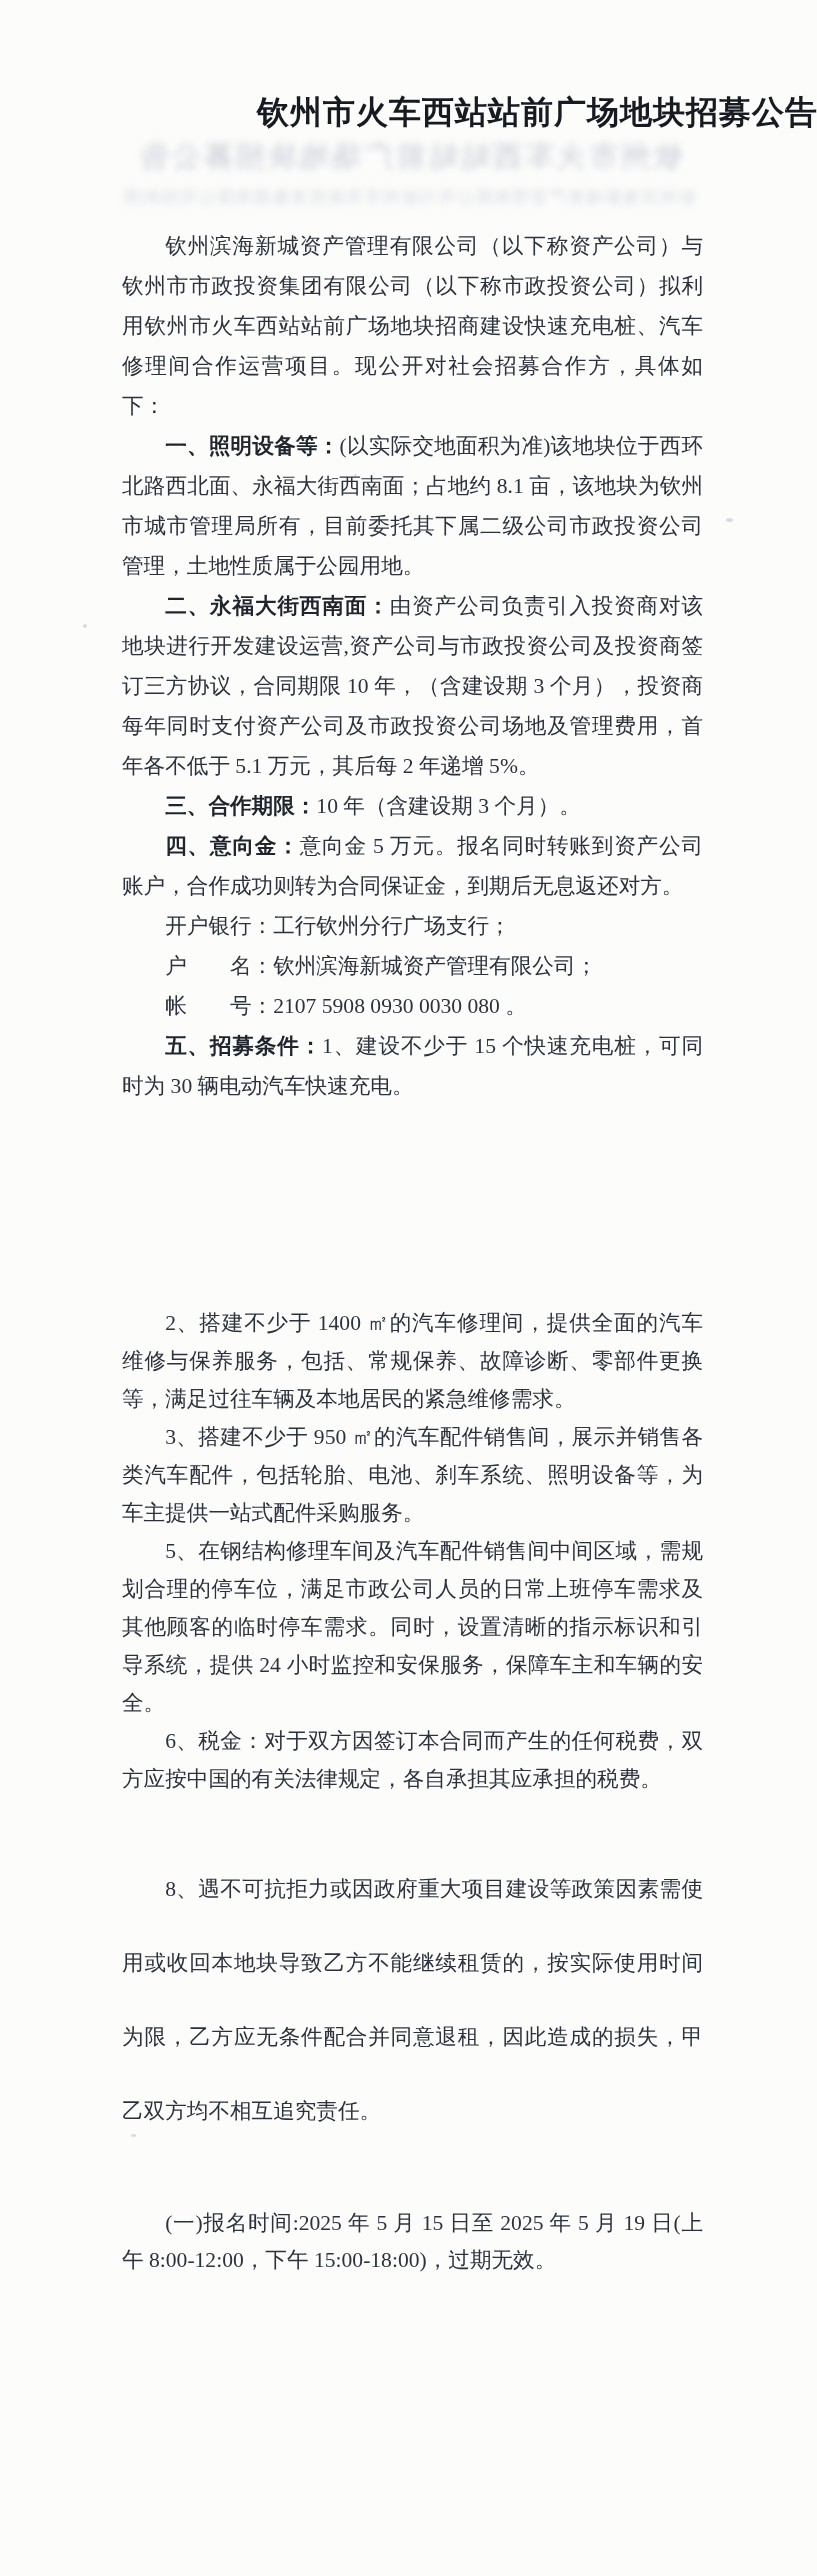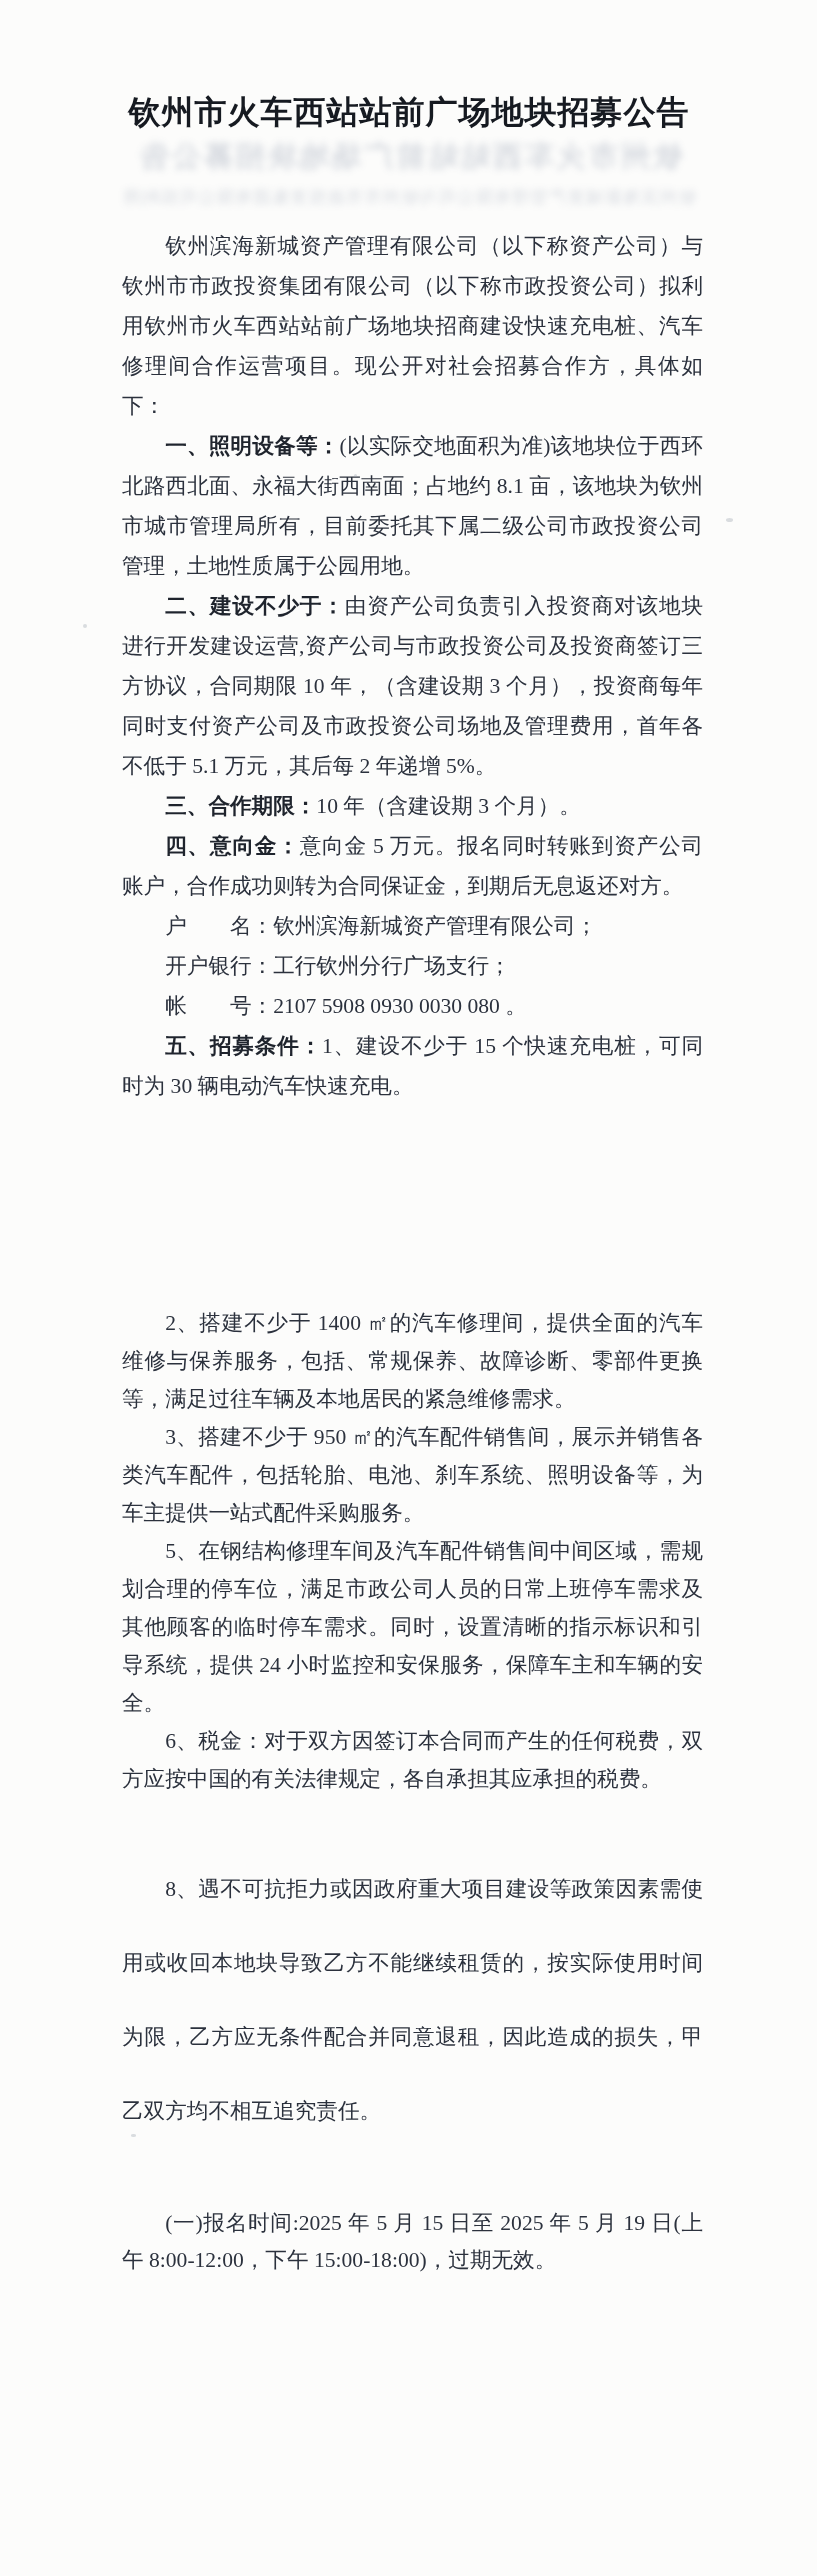--- a/index.html
+++ b/index.html
@@ -8,7 +8,7 @@
     font-family:"Liberation Serif","DejaVu Serif",serif;color:#2b313d;
   }
   .title{
-    position:absolute;top:91px;left:0;width:100%;margin:0;text-align:center;
+    position:absolute;top:91px;left:0;width:100%;margin:0;text-align:right;
     font-family:"Liberation Sans","DejaVu Sans",sans-serif;font-weight:800;
     font-size:32px;letter-spacing:1px;color:#161a21;
   }

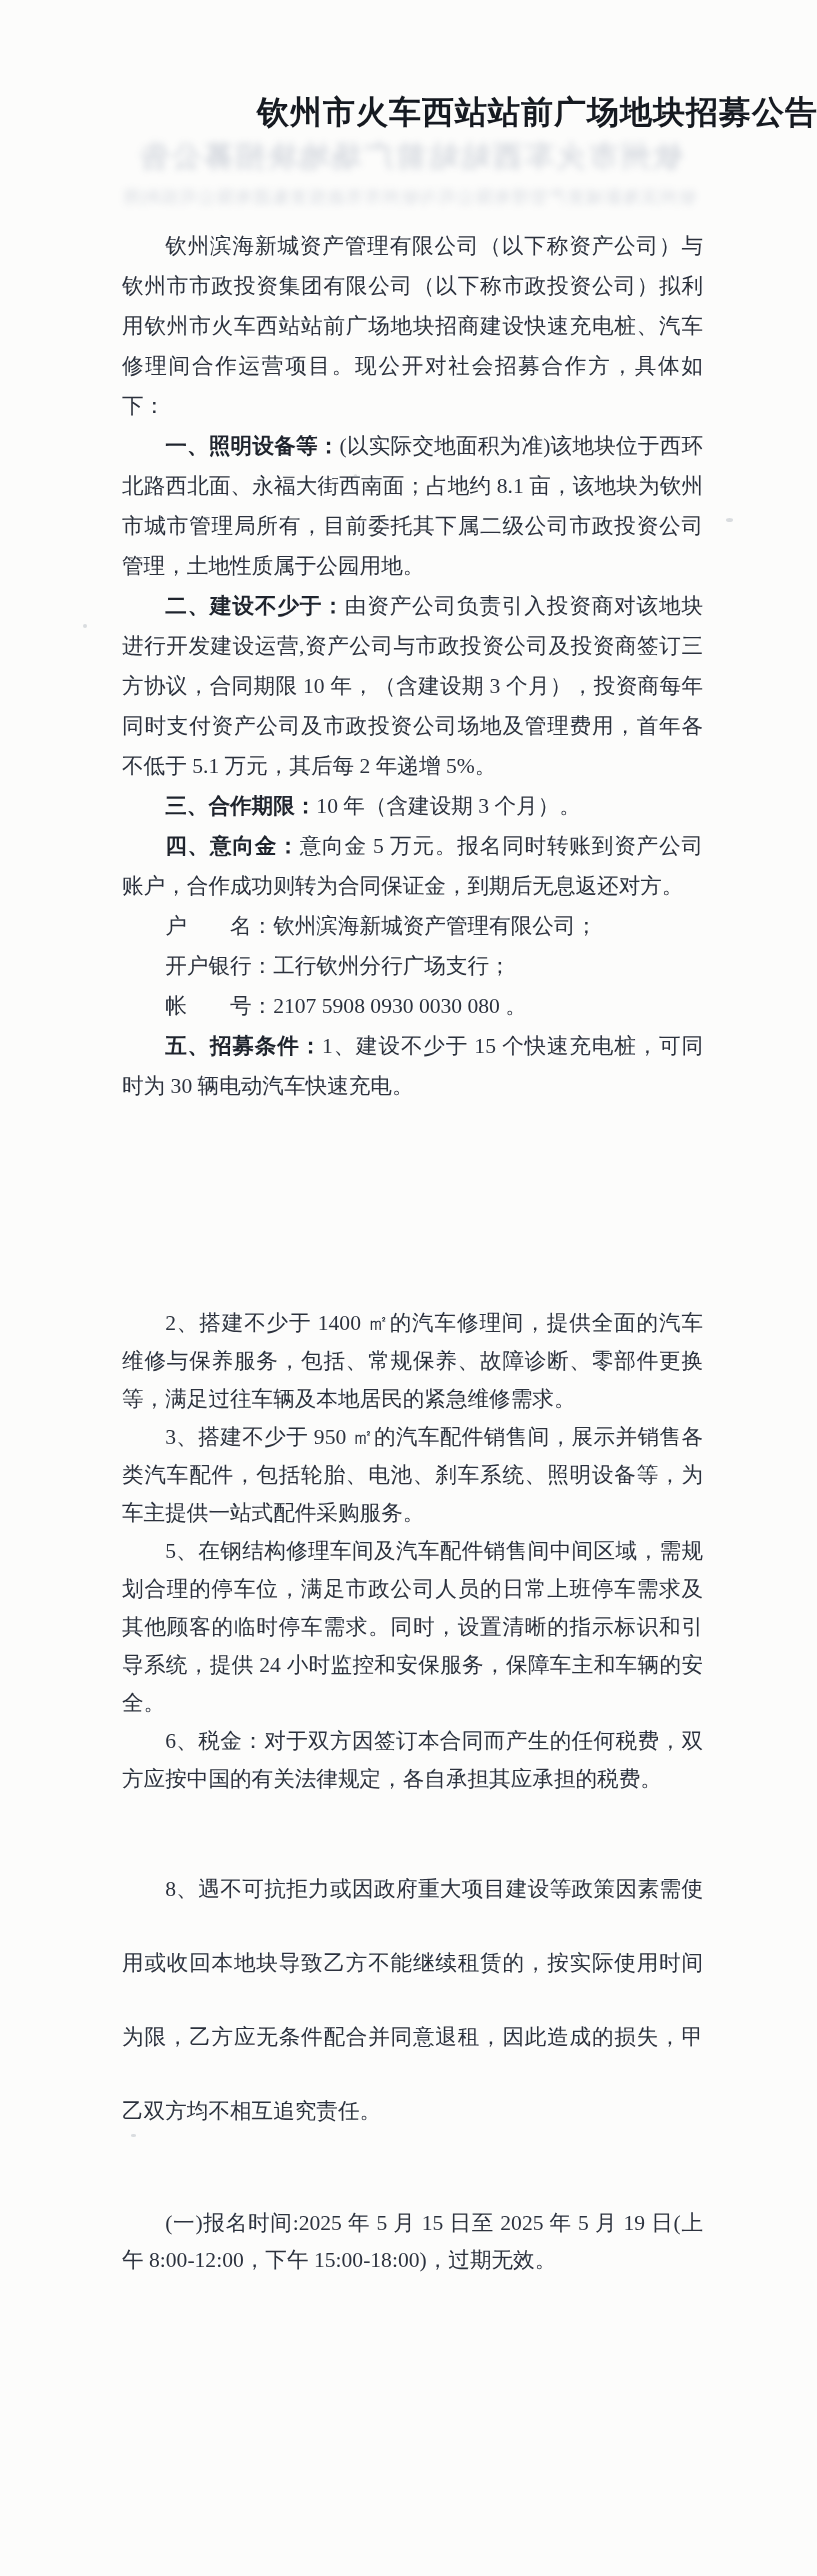--- a/index.html
+++ b/index.html
@@ -47,7 +47,7 @@
   <div class="doc-body" id="doc-body">
       <p class="lh78">钦州滨海新城资产管理有限公司（以下称资产公司）与钦州市市政投资集团有限公司（以下称市政投资公司）拟利用钦州市火车西站站前广场地块招商建设快速充电桩、汽车修理间合作运营项目。现公开对社会招募合作方，具体如下：</p>
       <p class="lh78"><span class="bold-head">一、照明设备等：</span>(以实际交地面积为准)该地块位于西环北路西北面、永福大街西南面；占地约 8.1 亩，该地块为钦州市城市管理局所有，目前委托其下属二级公司市政投资公司管理，土地性质属于公园用地。</p>
-      <p class="lh78"><span class="bold-head">二、建设不少于：</span>由资产公司负责引入投资商对该地块进行开发建设运营,资产公司与市政投资公司及投资商签订三方协议，合同期限 10 年，（含建设期 3 个月），投资商每年同时支付资产公司及市政投资公司场地及管理费用，首年各不低于 5.1 万元，其后每 2 年递增 5%。</p>
+      <p class="lh78"><span class="bold-head">二、永福大街西南面：</span>由资产公司负责引入投资商对该地块进行开发建设运营,资产公司与市政投资公司及投资商签订三方协议，合同期限 10 年，（含建设期 3 个月），投资商每年同时支付资产公司及市政投资公司场地及管理费用，首年各不低于 5.1 万元，其后每 2 年递增 5%。</p>
       <p class="lh78"><span class="bold-head">三、合作期限：</span>10 年（含建设期 3 个月）。</p>
       <p class="lh78"><span class="bold-head">四、意向金：</span>意向金 5 万元。报名同时转账到资产公司账户，合作成功则转为合同保证金，到期后无息返还对方。</p>
       <p class="lh78">户　　名：钦州滨海新城资产管理有限公司；</p>

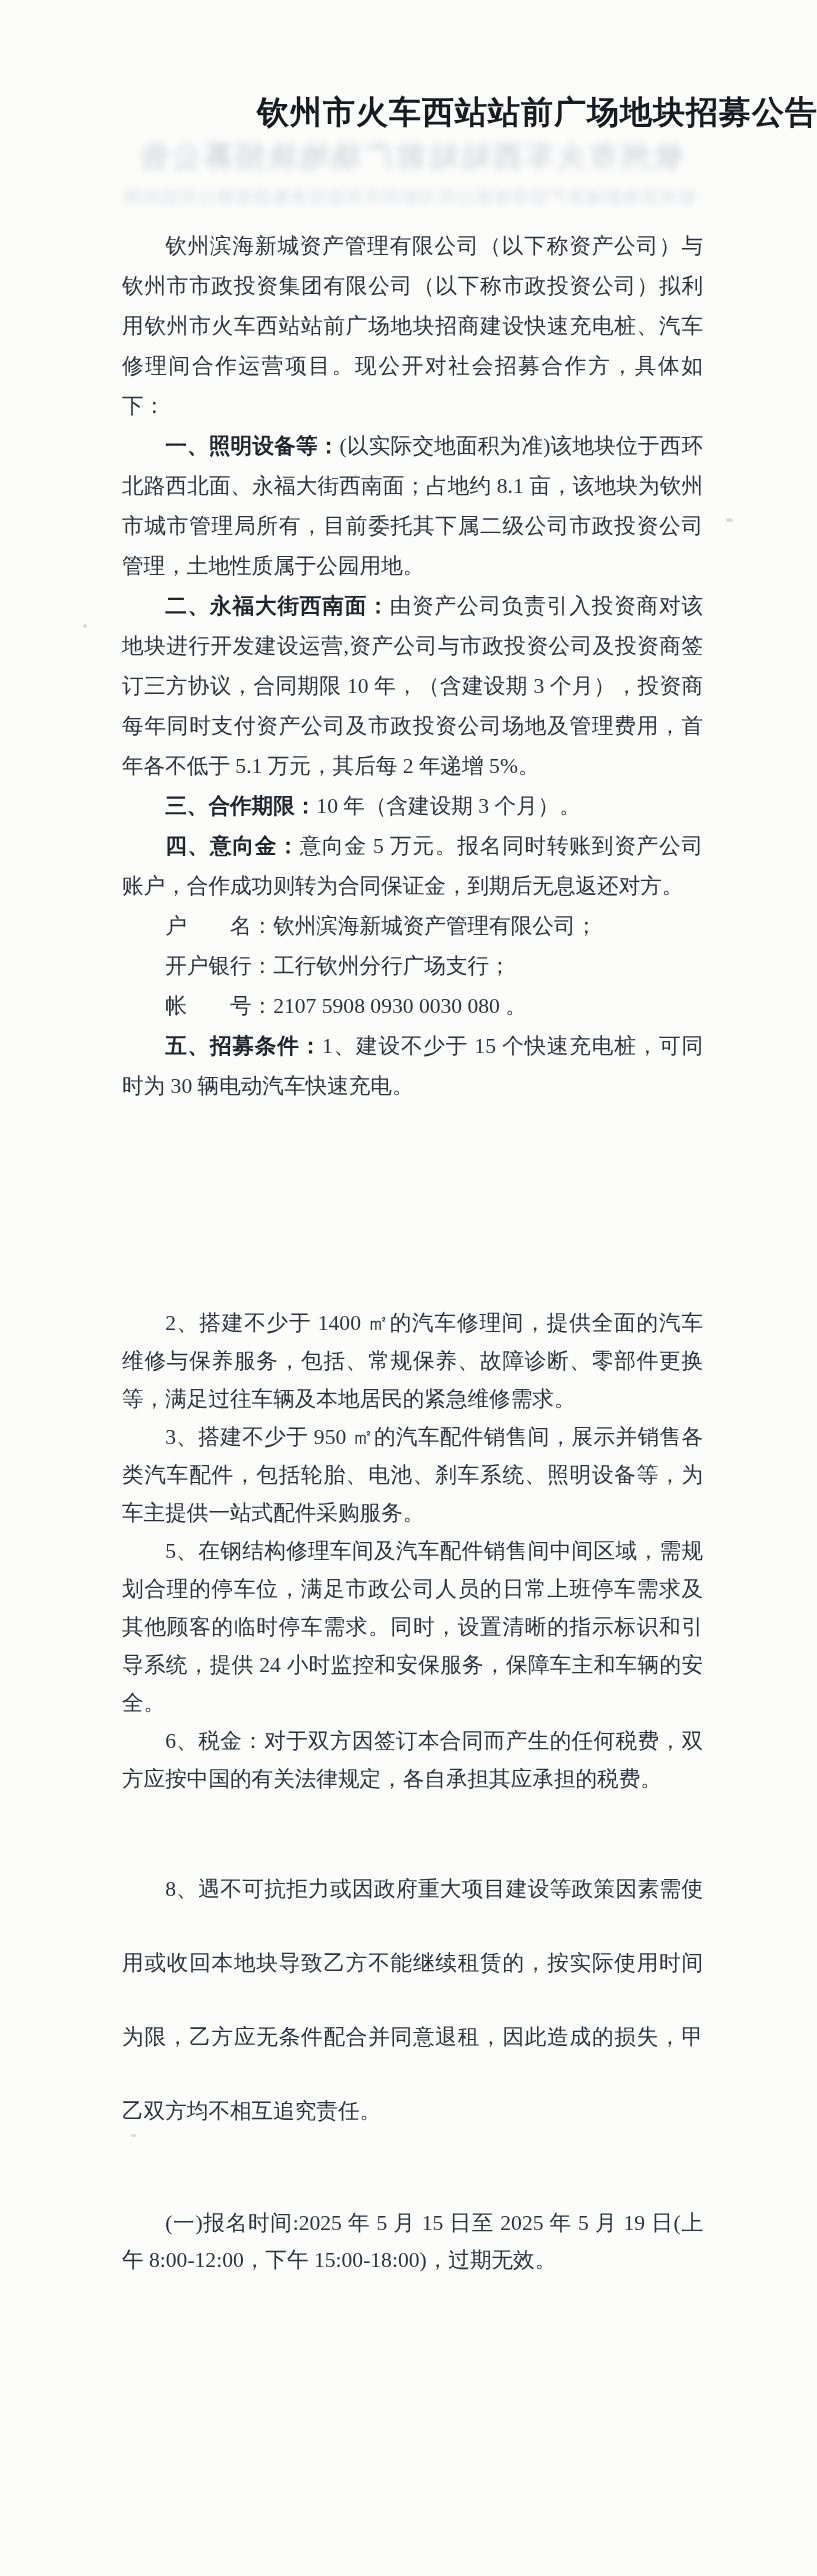--- a/index.html
+++ b/index.html
@@ -50,8 +50,8 @@
       <p class="lh78"><span class="bold-head">二、永福大街西南面：</span>由资产公司负责引入投资商对该地块进行开发建设运营,资产公司与市政投资公司及投资商签订三方协议，合同期限 10 年，（含建设期 3 个月），投资商每年同时支付资产公司及市政投资公司场地及管理费用，首年各不低于 5.1 万元，其后每 2 年递增 5%。</p>
       <p class="lh78"><span class="bold-head">三、合作期限：</span>10 年（含建设期 3 个月）。</p>
       <p class="lh78"><span class="bold-head">四、意向金：</span>意向金 5 万元。报名同时转账到资产公司账户，合作成功则转为合同保证金，到期后无息返还对方。</p>
+      <p class="lh78">开户银行：工行钦州分行广场支行；</p>
       <p class="lh78">户　　名：钦州滨海新城资产管理有限公司；</p>
-      <p class="lh78">开户银行：工行钦州分行广场支行；</p>
       <p class="lh78">帐　　号：2107 5908 0930 0030 080 。</p>
       <p class="lh78"><span class="bold-head">五、招募条件：</span>1、建设不少于 15 个快速充电桩，可同时为 30 辆电动汽车快速充电。</p>
       <div class="page-gap" style="height: 198px;"></div>

